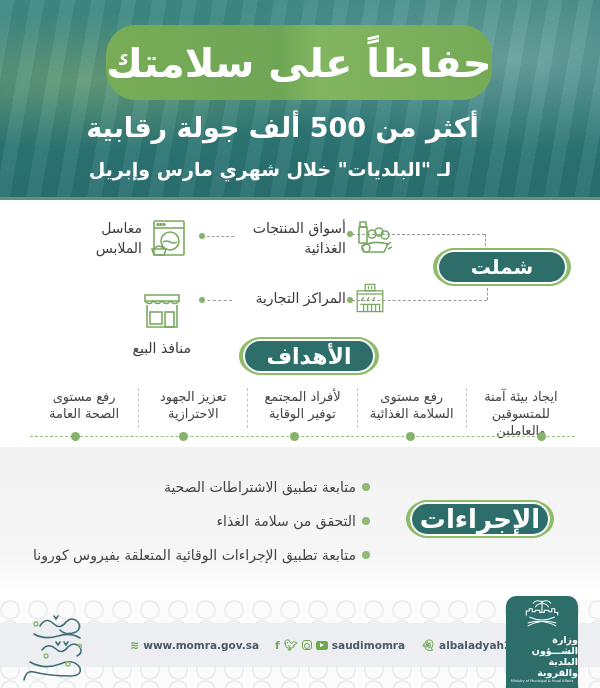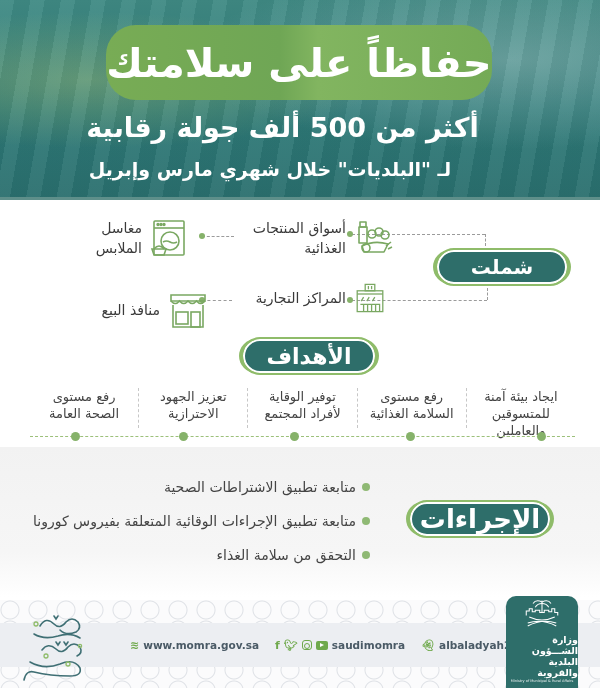--- a/index.html
+++ b/index.html
@@ -212,7 +212,7 @@
     </div>
   </div>
 
-  <div class="cat" style="right:392px; top:290px;">
+  <div class="cat" style="right:409px; top:290px;flex-direction:column;">
     <svg class="cat-icon" viewBox="0 0 40 40">
       <g fill="none" stroke="#7aa862" stroke-width="1.6">
         <path d="M3 5 h34 v6 h-34 z"></path>

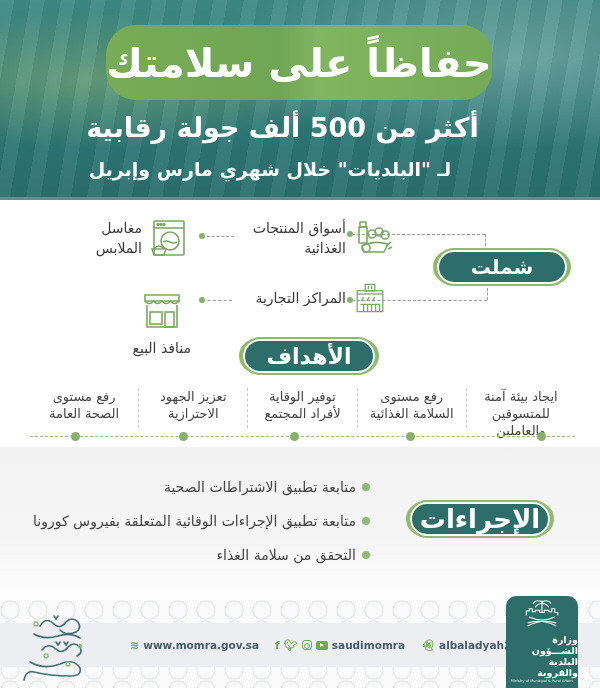--- a/index.html
+++ b/index.html
@@ -241,8 +241,8 @@
       <div>السلامة الغذائية</div>
     </div>
     <div class="goal">
+      <div>لأفراد المجتمع</div>
       <div>توفير الوقاية</div>
-      <div>لأفراد المجتمع</div>
     </div>
     <div class="goal">
       <div>تعزيز الجهود</div>

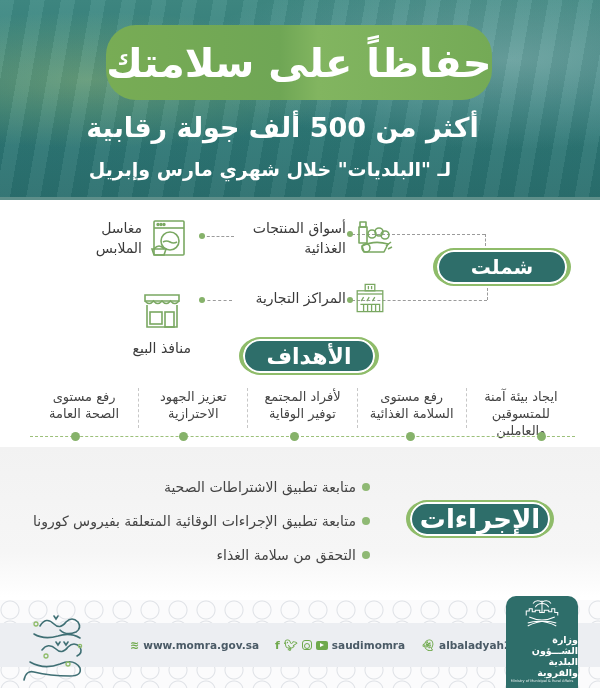--- a/index.html
+++ b/index.html
@@ -272,11 +272,11 @@
     </div>
     <div class="proc-item">
       <span class="proc-bullet"></span>
-      <span>متابعة تطبيق الإجراءات الوقائية المتعلقة بفيروس كورونا</span>
+      <span>التحقق من سلامة الغذاء</span>
     </div>
     <div class="proc-item">
       <span class="proc-bullet"></span>
-      <span>التحقق من سلامة الغذاء</span>
+      <span>متابعة تطبيق الإجراءات الوقائية المتعلقة بفيروس كورونا</span>
     </div>
   </div>
 </section>

